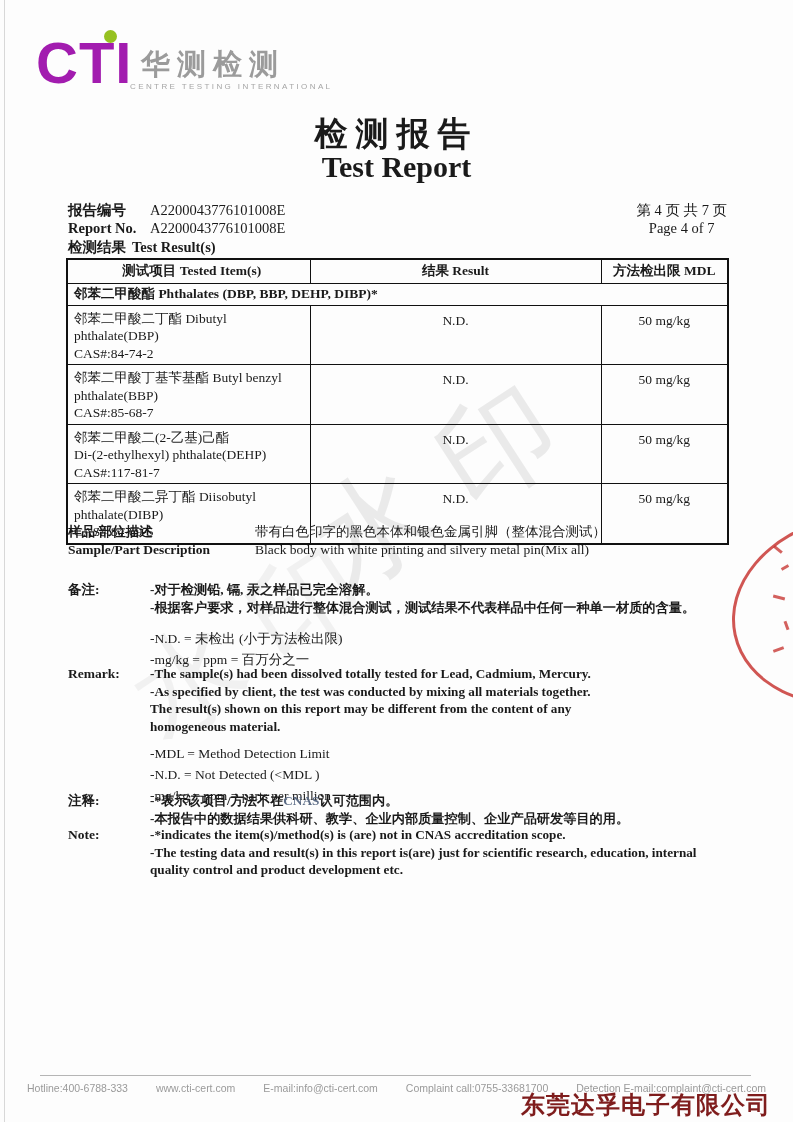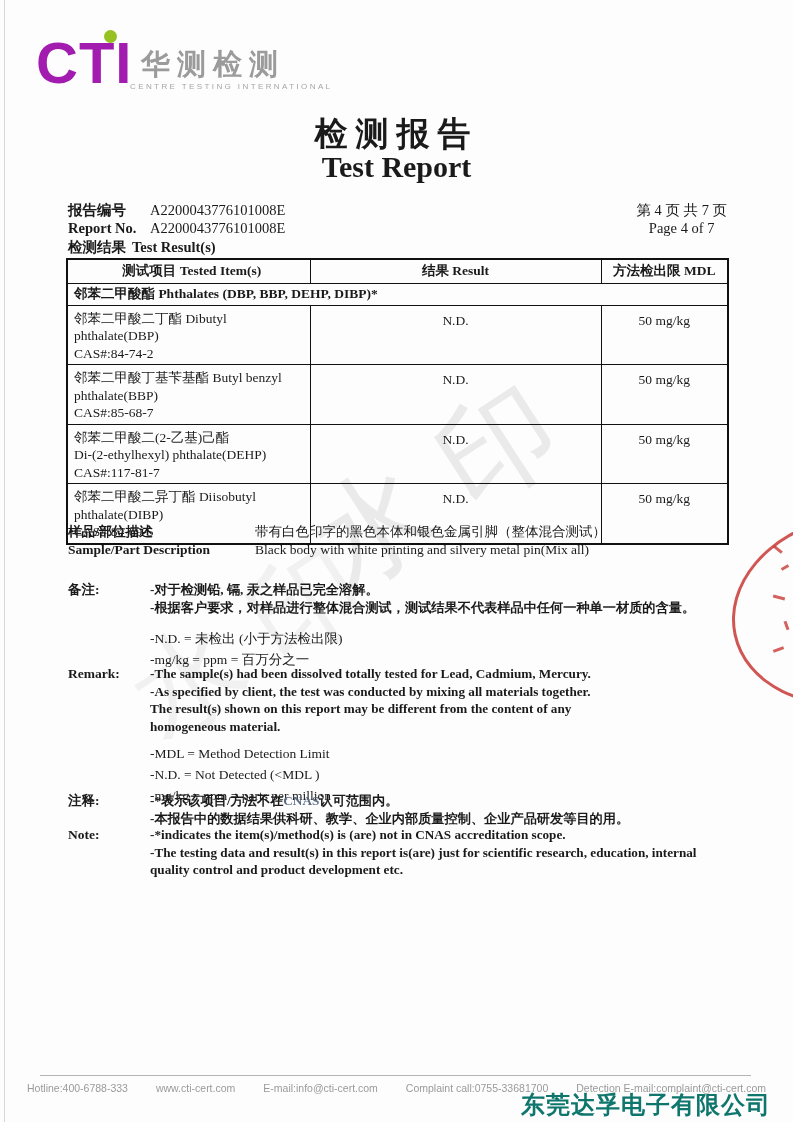--- a/index.html
+++ b/index.html
@@ -79,7 +79,7 @@
   }
   .company-red {
     right:22px; top:1089px; font-family:"Liberation Sans","DejaVu Sans",sans-serif;
-    font-weight:700; font-size:24px; color:#0f766e; letter-spacing:1px;
+    font-weight:700; font-size:24px; color:#7f1d1d; letter-spacing:1px;
   }
 
   

